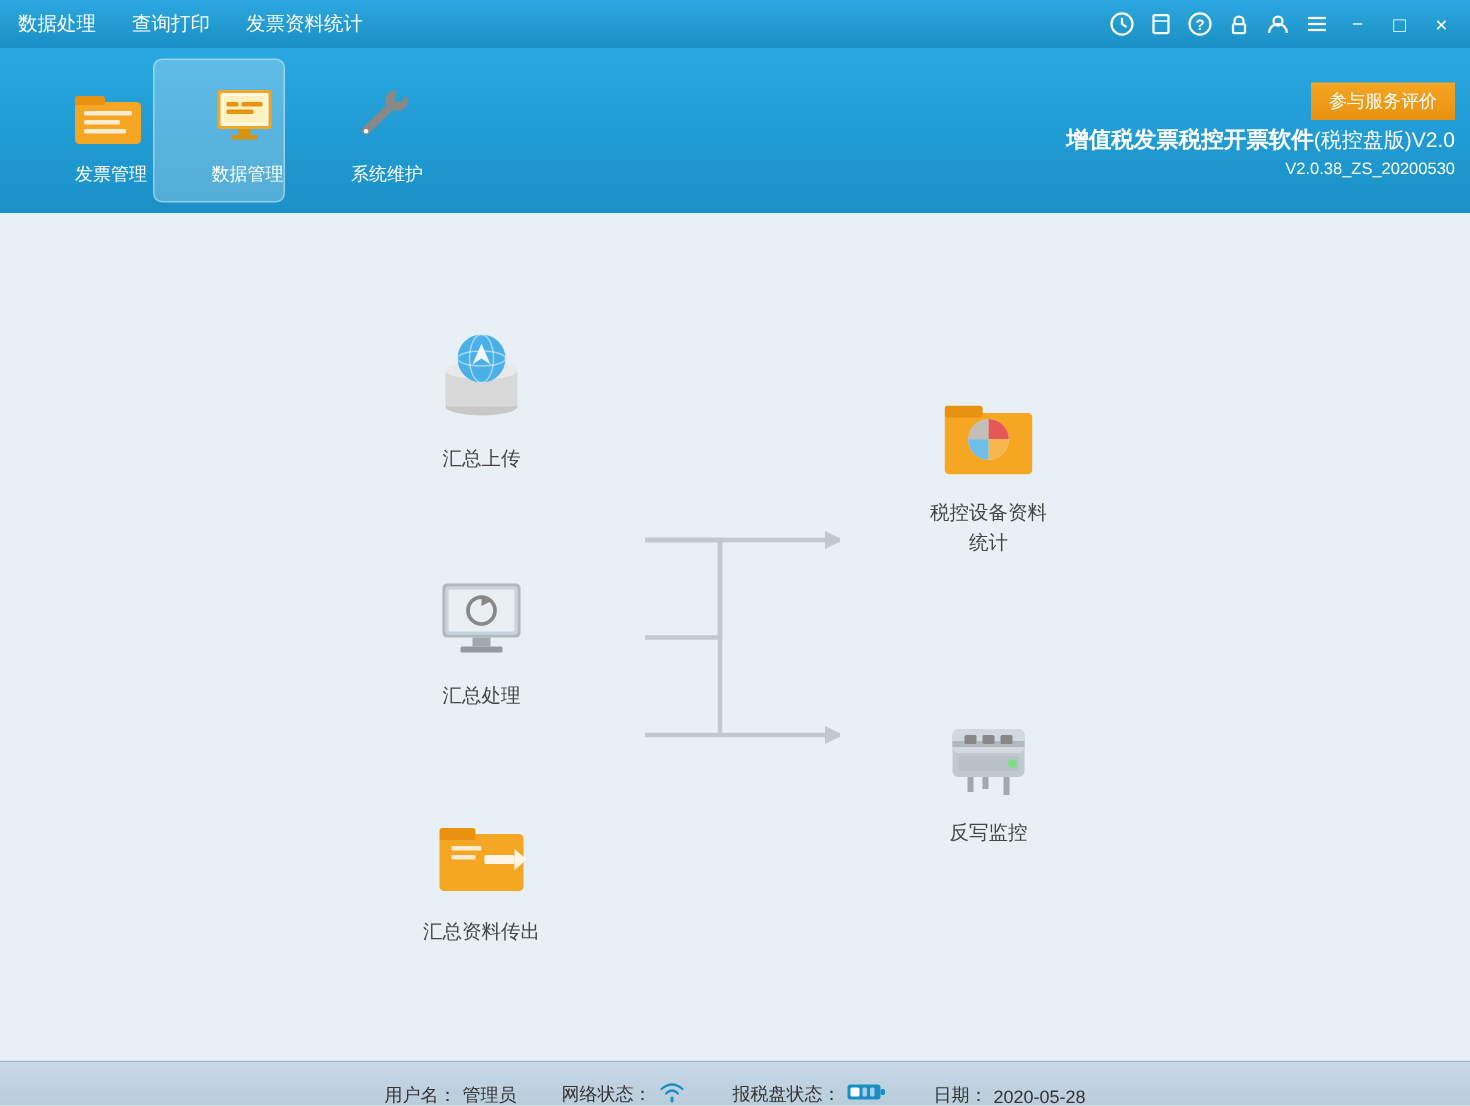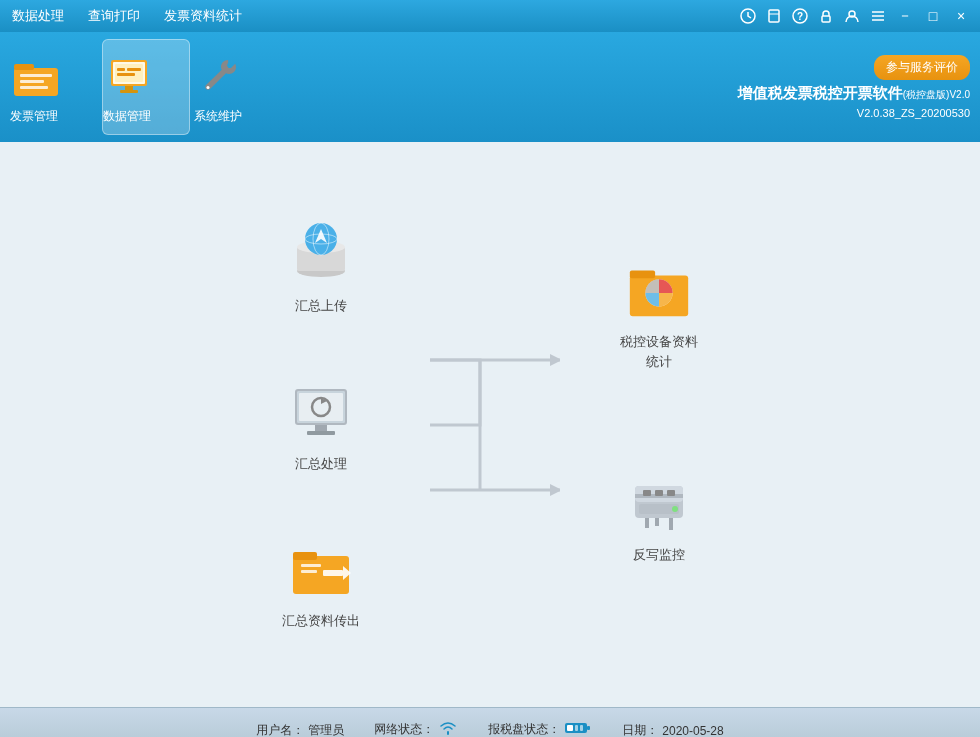--- a/index.html
+++ b/index.html
@@ -126,7 +126,7 @@
       background: linear-gradient(180deg, #f5a623 0%, #e8920f 100%);
       color: white;
       border: none;
-      border-radius: 11px;
+      border-radius: 0;
       padding: 4px 12px;
       font-size: 12px;
       cursor: pointer;

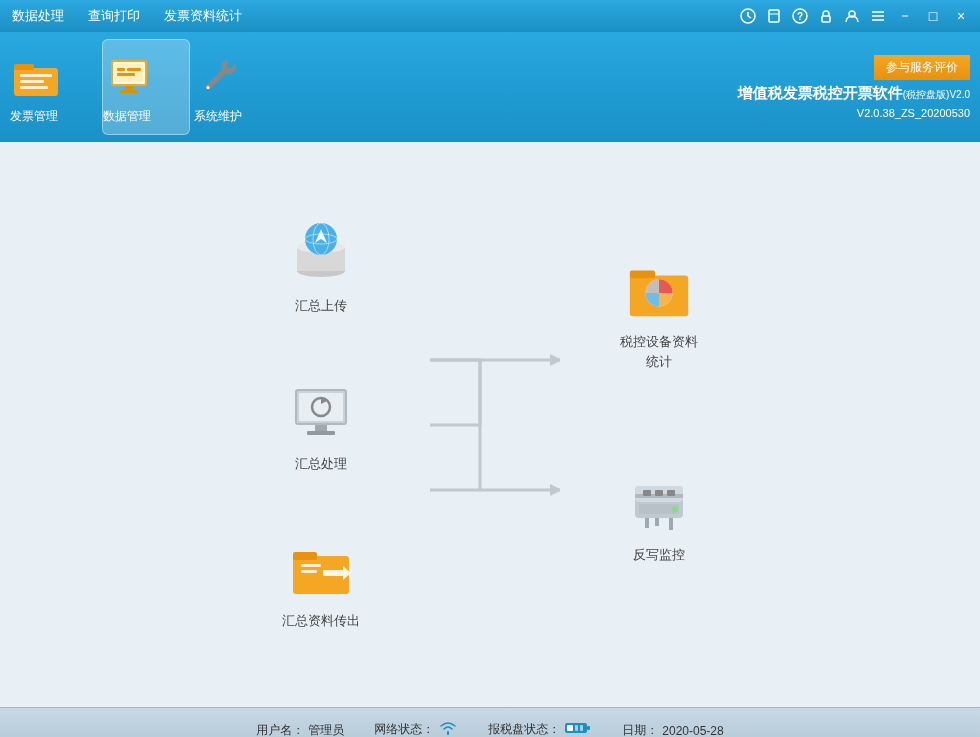--- a/index.html
+++ b/index.html
@@ -115,7 +115,7 @@
       text-align: right;
     }
     .app-title-small {
-      font-size: 10px;
+      font-size: 14px;
       font-weight: normal;
     }
     .app-version {

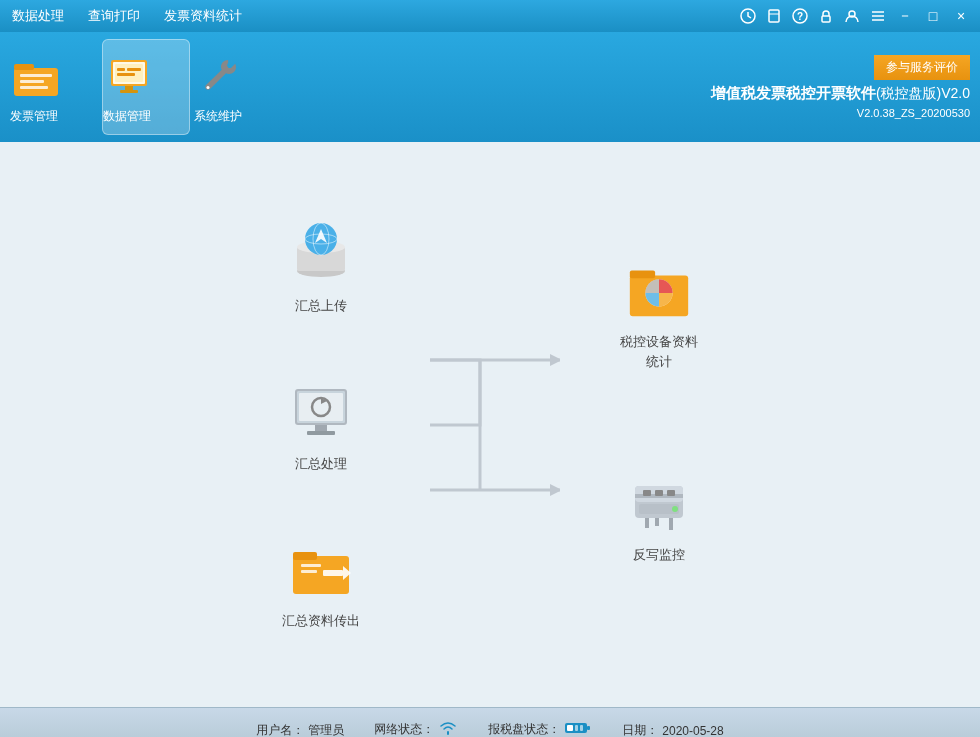--- a/index.html
+++ b/index.html
@@ -70,7 +70,7 @@
     .toolbar-item {
       display: flex;
       flex-direction: column;
-      align-items: flex-start;
+      align-items: flex-end;
       justify-content: center;
       width: 88px;
       height: 96px;

